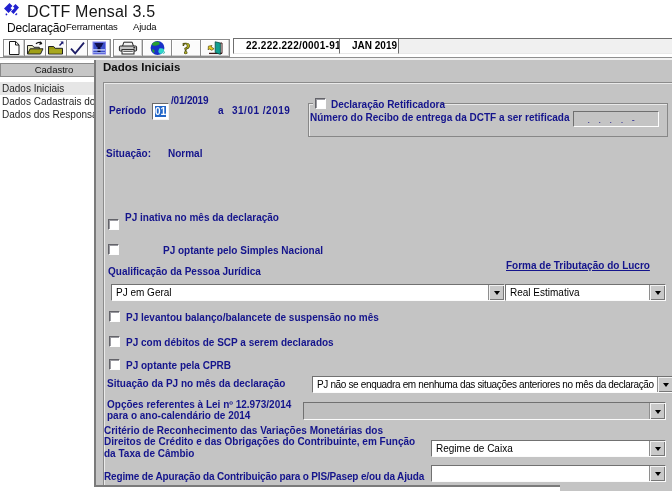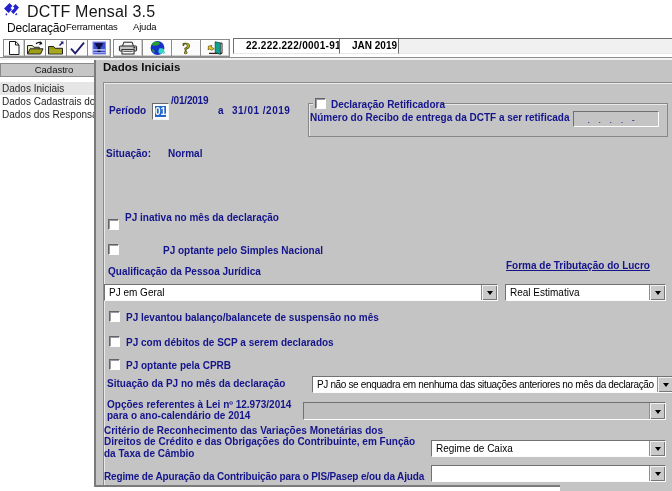--- a/index.html
+++ b/index.html
@@ -143,7 +143,7 @@
 <div class="lbl" style="left:125px;top:245px;margin-left:38px;">PJ optante pelo Simples Nacional</div>
 
 <div class="lbl" style="left:108px;top:266px;">Qualificação da Pessoa Jurídica</div>
-<div class="dd" style="left:104px;top:284px;width:392px;">
+<div class="dd" style="left:111px;top:284px;width:392px;">
     <span class="t">PJ em Geral</span>
     <span class="btn"></span>
     <span class="ar"></span>

